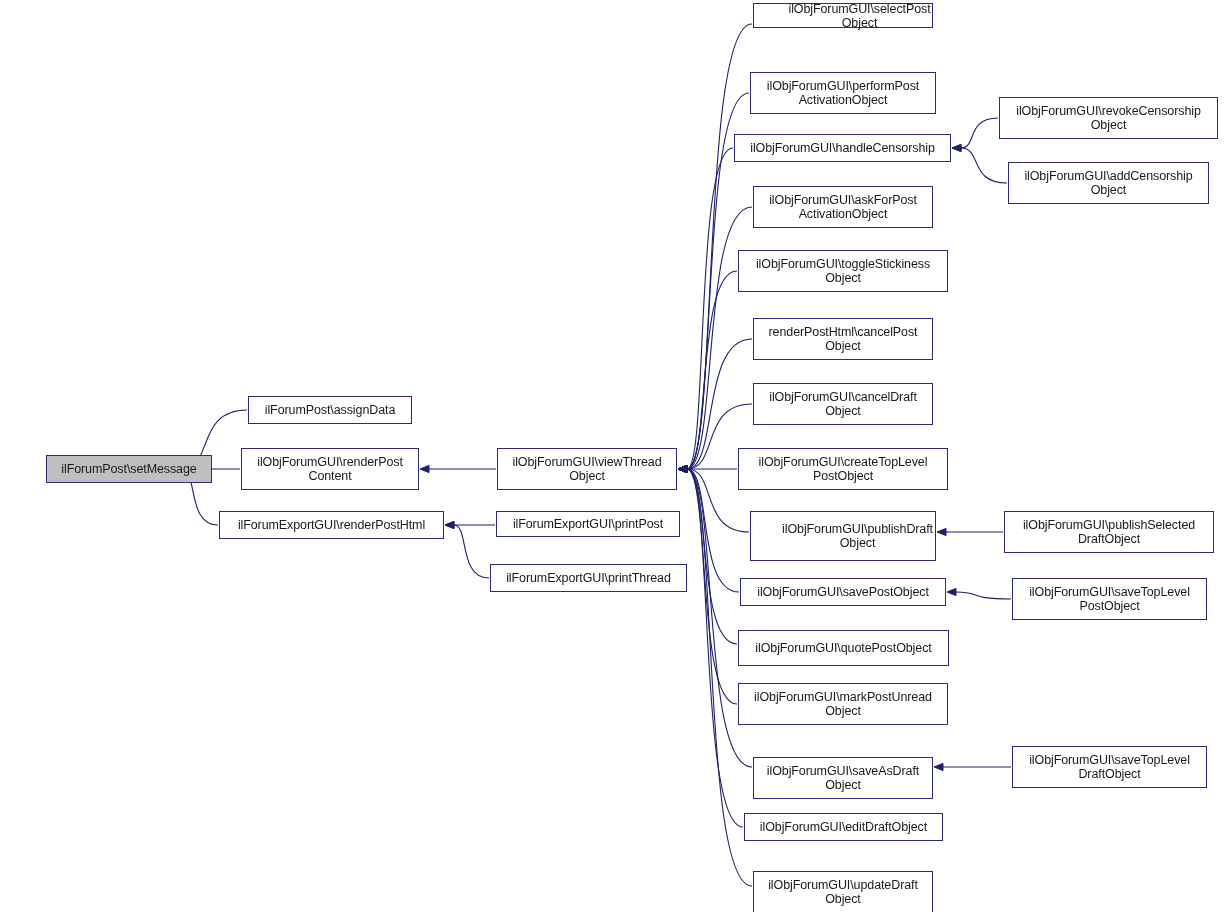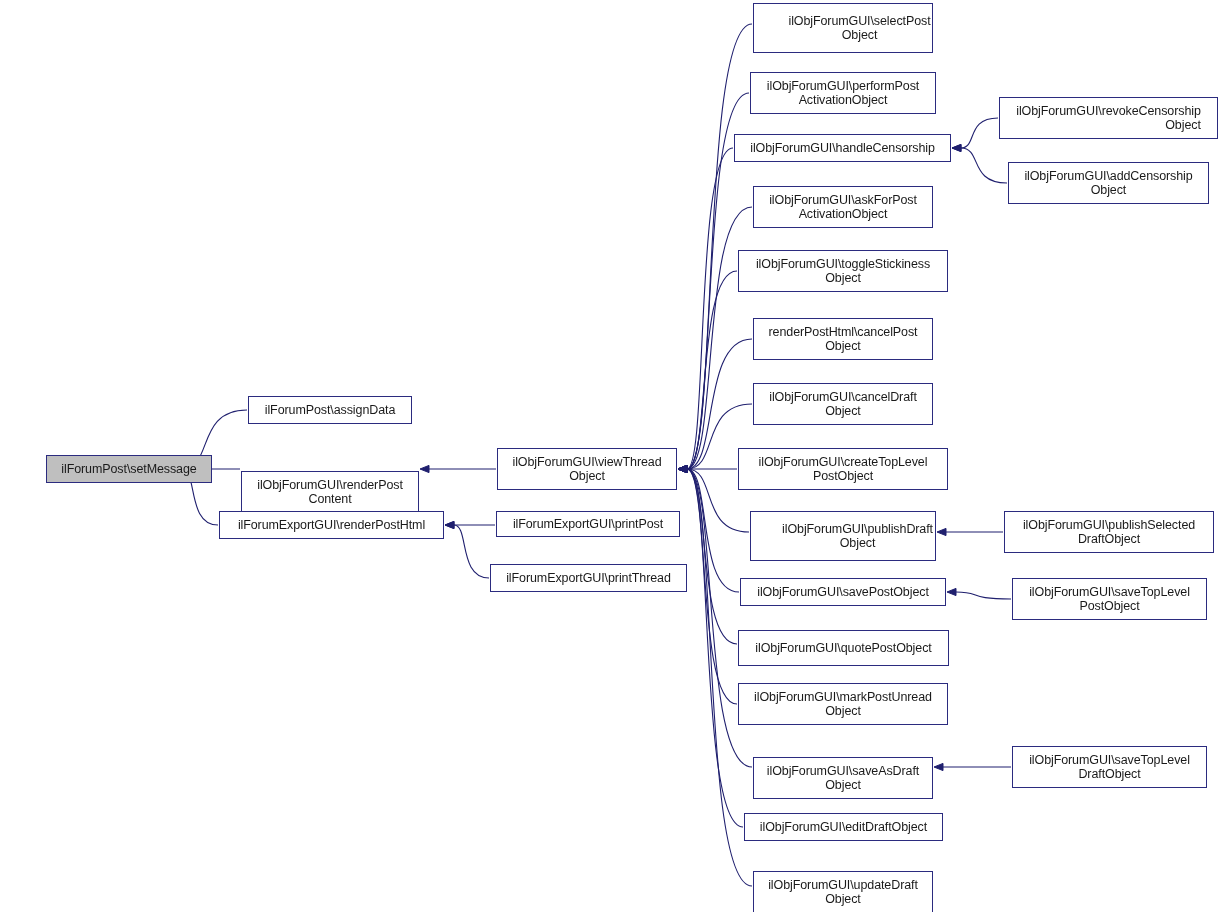--- a/index.html
+++ b/index.html
@@ -123,7 +123,7 @@
       <div class="node" style="left: 490px; top: 564px; width: 197px; height: 28px;">ilForumExportGUI\printThread</div>
       <div class="node" style="left: 497px; top: 448px; width: 180px; height: 42px;">ilObjForumGUI\viewThread
 Object</div>
-      <div class="node" style="left: 753px; top: 3px; width: 180px; height: 50px; padding-left: 36px;">ilObjForumGUI\selectPost
+      <div class="node" style="left: 753px; top: 3px; width: 180px; height: 25px; padding-left: 36px;">ilObjForumGUI\selectPost
 Object</div>
       <div class="node" style="left: 750px; top: 72px; width: 186px; height: 42px;">ilObjForumGUI\performPost
 ActivationObject</div>

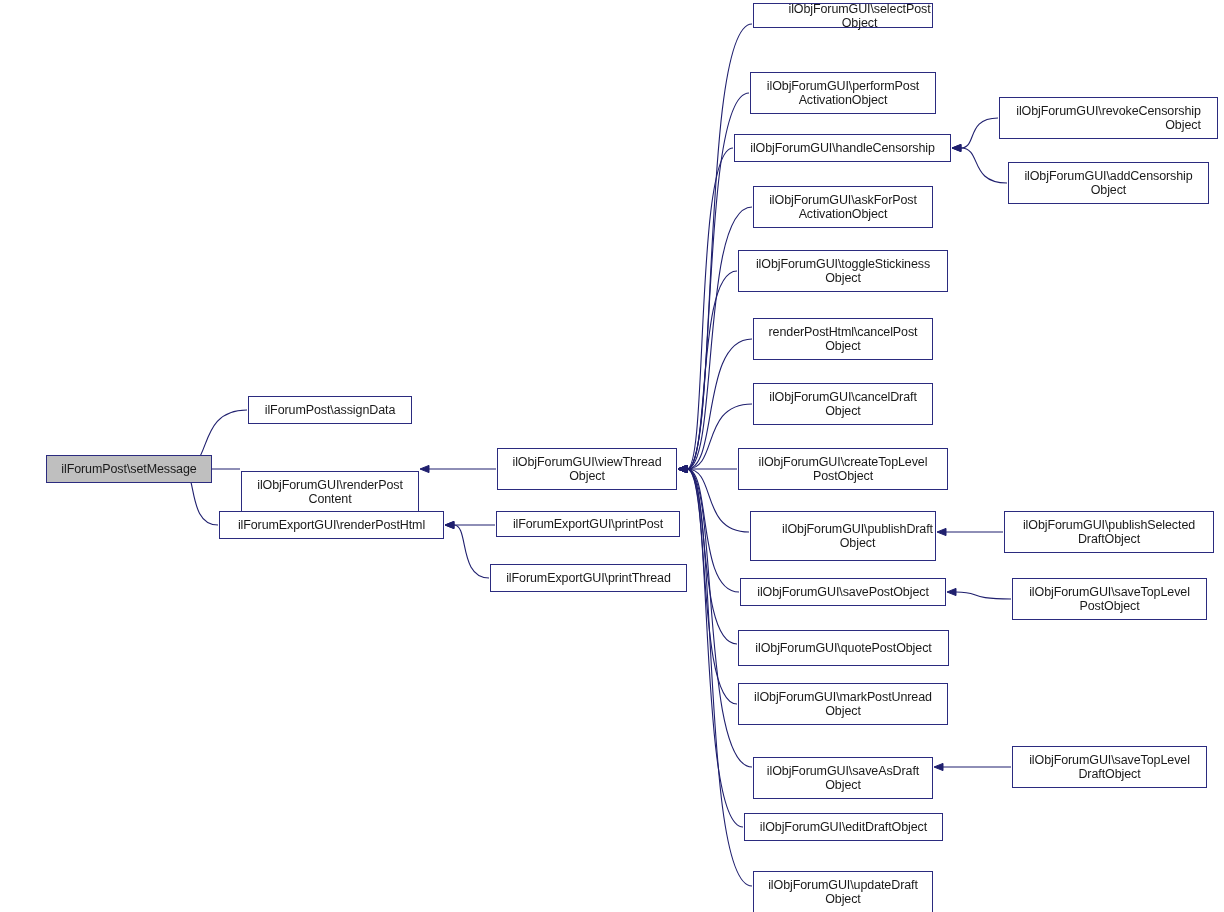--- a/index.html
+++ b/index.html
@@ -149,7 +149,7 @@
       <div class="node" style="left: 744px; top: 813px; width: 199px; height: 28px;">ilObjForumGUI\editDraftObject</div>
       <div class="node" style="left: 753px; top: 865px; width: 180px; height: 42px; margin-top: 6px;">ilObjForumGUI\updateDraft
 Object</div>
-      <div class="node" style="left: 999px; top: 97px; width: 219px; height: 42px; text-align: right;">ilObjForumGUI\revokeCensorship
+      <div class="node" style="left: 999px; top: 97px; width: 219px; height: 42px;">ilObjForumGUI\revokeCensorship
 Object</div>
       <div class="node" style="left: 1008px; top: 162px; width: 201px; height: 42px;">ilObjForumGUI\addCensorship
 Object</div>

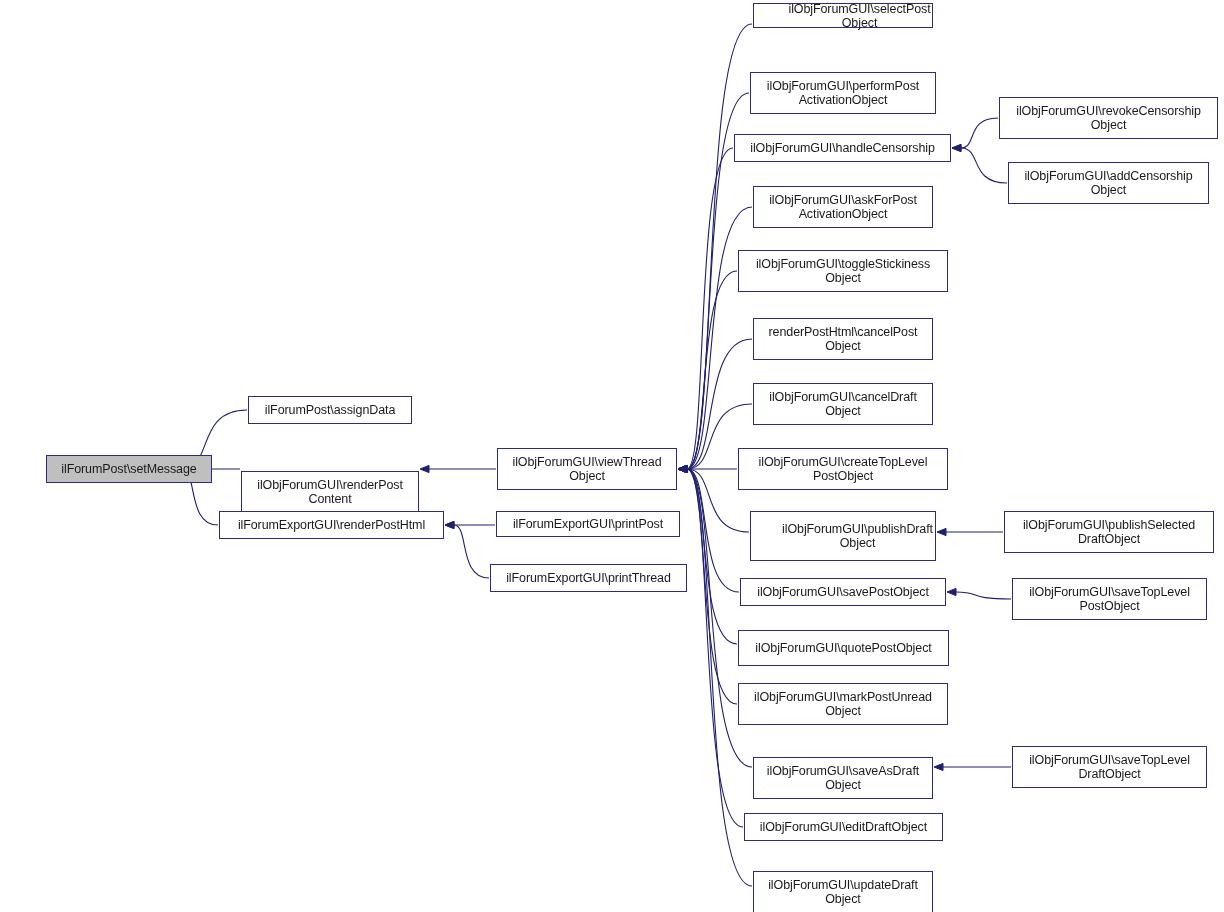--- a/index.html
+++ b/index.html
@@ -116,7 +116,7 @@
   <div id="nodes">
       <div class="node root" style="left: 6px; top: 455px; width: 166px; height: 28px;">ilForumPost\setMessage</div>
       <div class="node" style="left: 248px; top: 396px; width: 164px; height: 28px;">ilForumPost\assignData</div>
-      <div class="node" style="left: 241px; top: 448px; width: 178px; height: 42px; margin-top: 23px;">ilObjForumGUI\renderPost
+      <div class="node" style="left: 241px; top: 448px; width: 178px; height: 42px;">ilObjForumGUI\renderPost
 Content</div>
       <div class="node" style="left: 219px; top: 511px; width: 225px; height: 28px;">ilForumExportGUI\renderPostHtml</div>
       <div class="node" style="left: 496px; top: 511px; width: 184px; height: 26px;">ilForumExportGUI\printPost</div>

